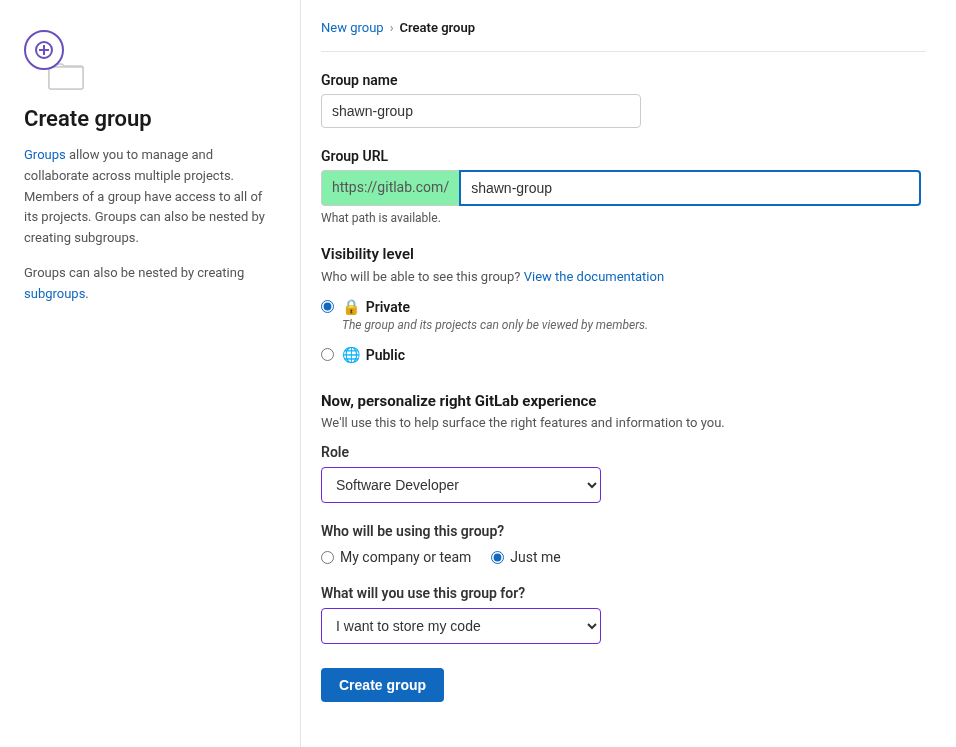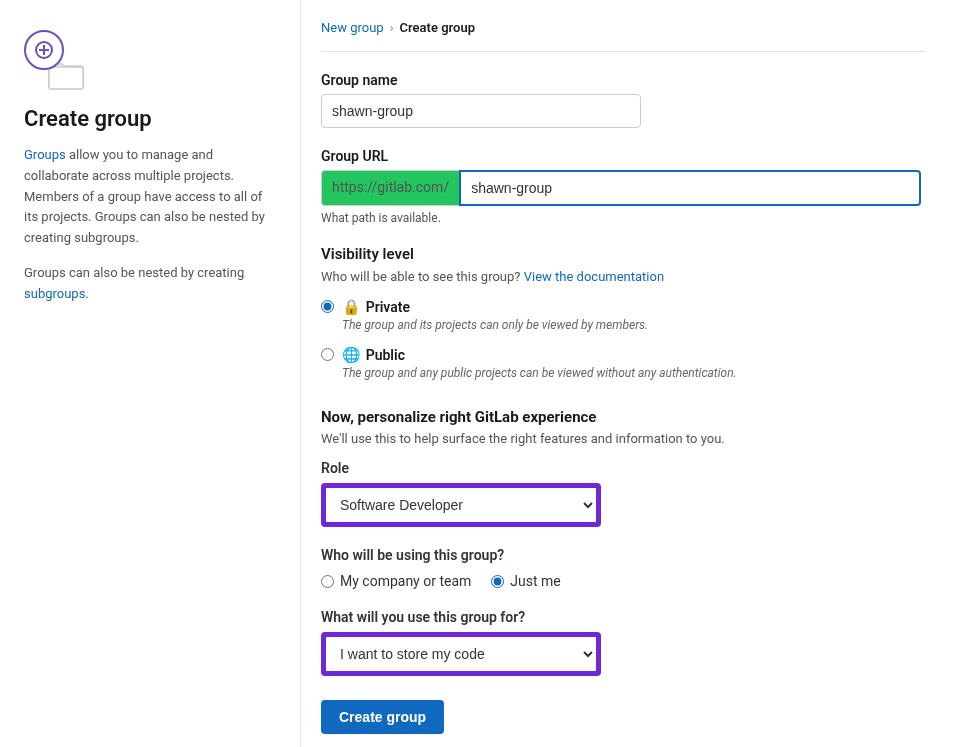--- a/index.html
+++ b/index.html
@@ -118,7 +118,7 @@
     }
     .url-prefix {
       padding: 8px 10px;
-      background: #22c55e;
+      background: #86efac;
       border: 1px solid #ccc;
       border-right: none;
       border-radius: 4px 0 0 4px;

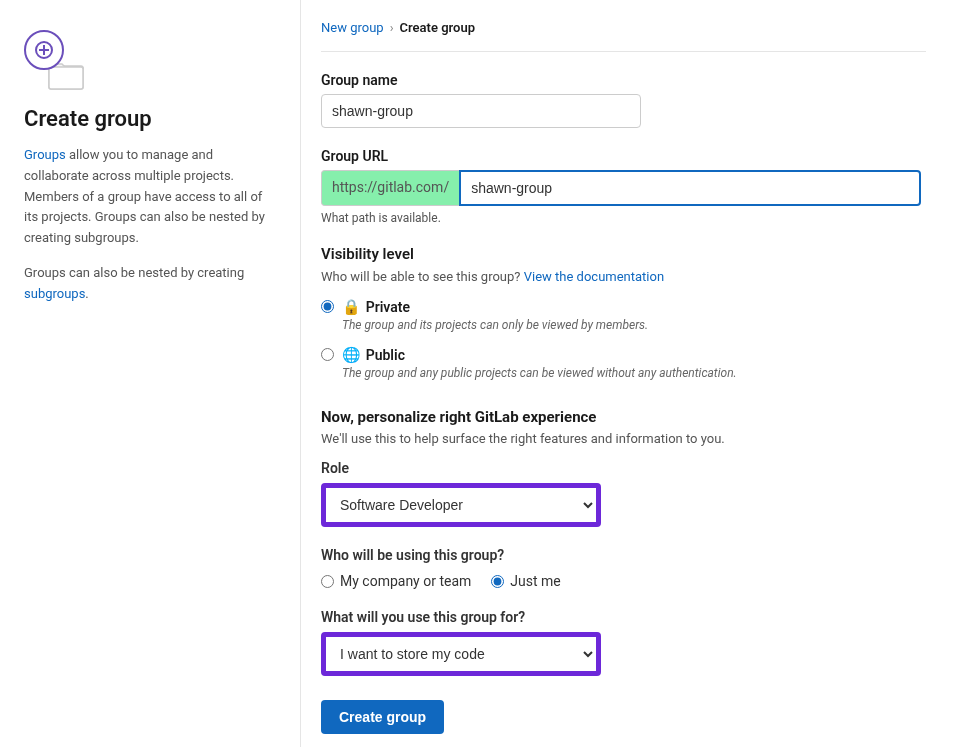--- a/index.html
+++ b/index.html
@@ -347,7 +347,6 @@
               <span class="radio-icon">🌐</span>
               <span class="radio-label">Public</span>
             </div>
-            <div class="radio-desc">The group and any public projects can be viewed without any authentication.</div>
           </div>
         </div>
       </div>

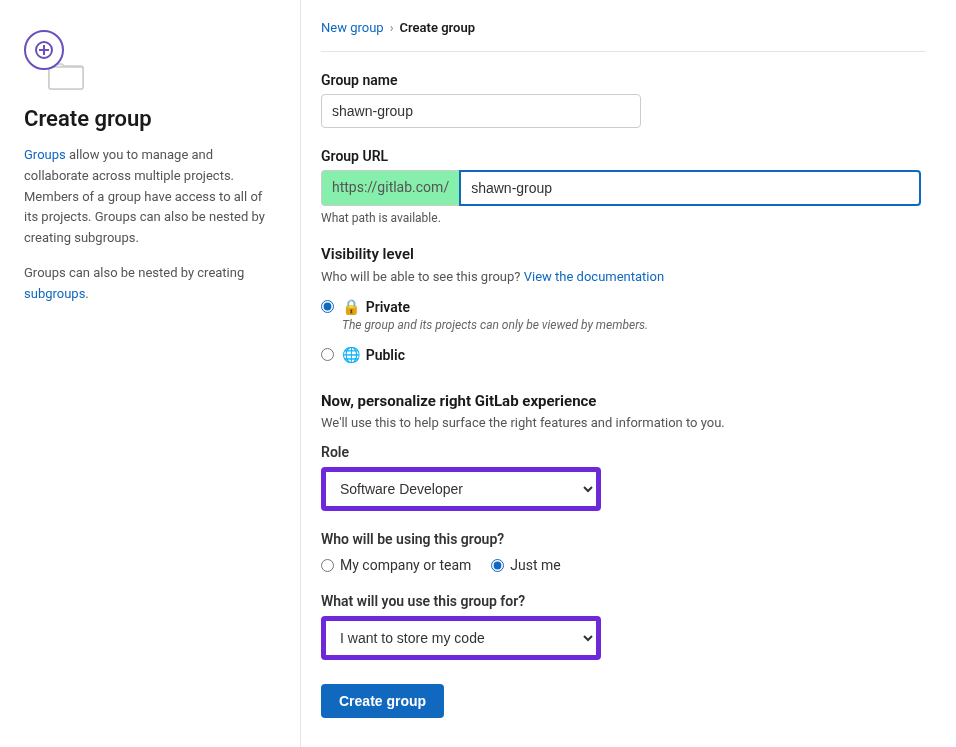--- a/index.html
+++ b/index.html
@@ -211,7 +211,7 @@
     .form-select {
       width: 280px;
       padding: 8px 10px;
-      border: 5px solid #6d28d9;
+      border: 1px solid #6d28d9;
       border-radius: 4px;
       font-size: 14px;
       color: #333;

